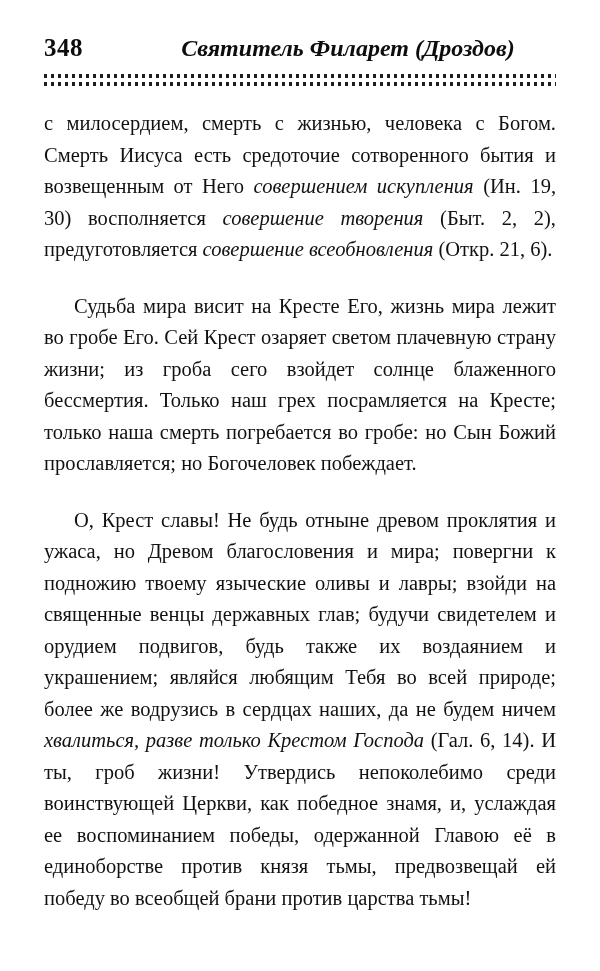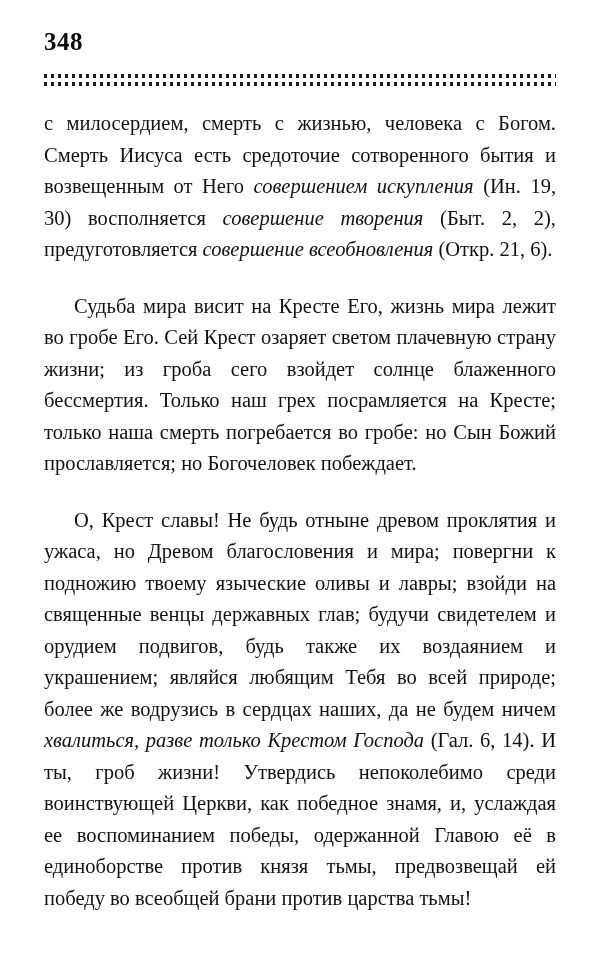--- a/index.html
+++ b/index.html
@@ -23,7 +23,7 @@
   }
   .running-head {
     display: flex;
-    align-items: center;
+    align-items: flex-end;
     justify-content: flex-start;
     gap: 0;
     height: 40px;

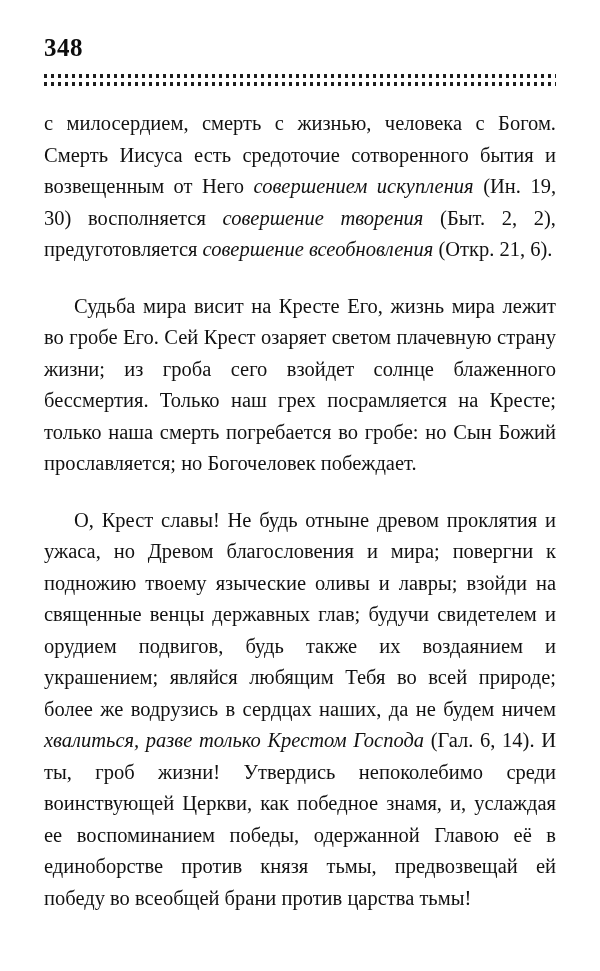--- a/index.html
+++ b/index.html
@@ -95,6 +95,7 @@
 
   <div class="running-head">
     <div class="folio">348</div>
+    <div class="head-title">Святитель Филарет (Дроздов)</div>
   </div>
 
   <div class="rule-wrap">

